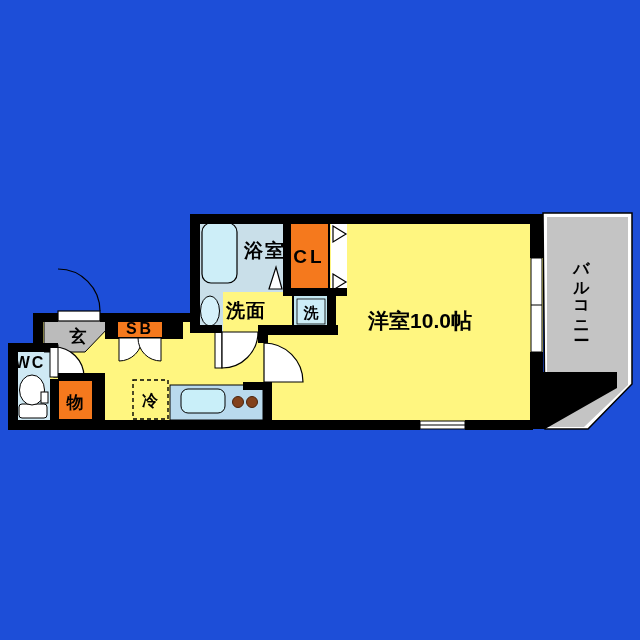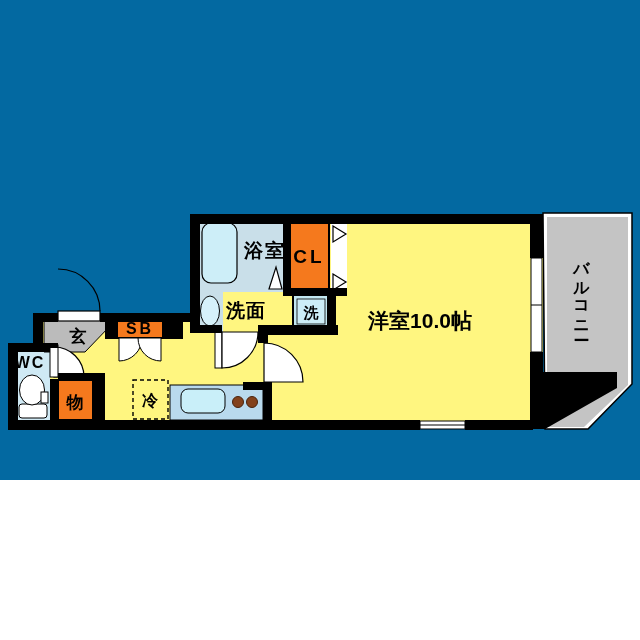--- a/index.html
+++ b/index.html
@@ -3,7 +3,7 @@
 <meta charset="utf-8">
 <style>
   html,body{margin:0;padding:0;background:#ffffff;}
-  .stage{position:relative;width:640px;height:480px;background:#0369a1;overflow:hidden;
+  .stage{position:relative;width:640px;height:640px;background:#1d4ed8;overflow:hidden;
          font-family:"Liberation Sans","DejaVu Sans",sans-serif;}
   svg{position:absolute;left:0;top:0;}
   text{font-family:"Liberation Sans","DejaVu Sans",sans-serif;fill:#000;}

